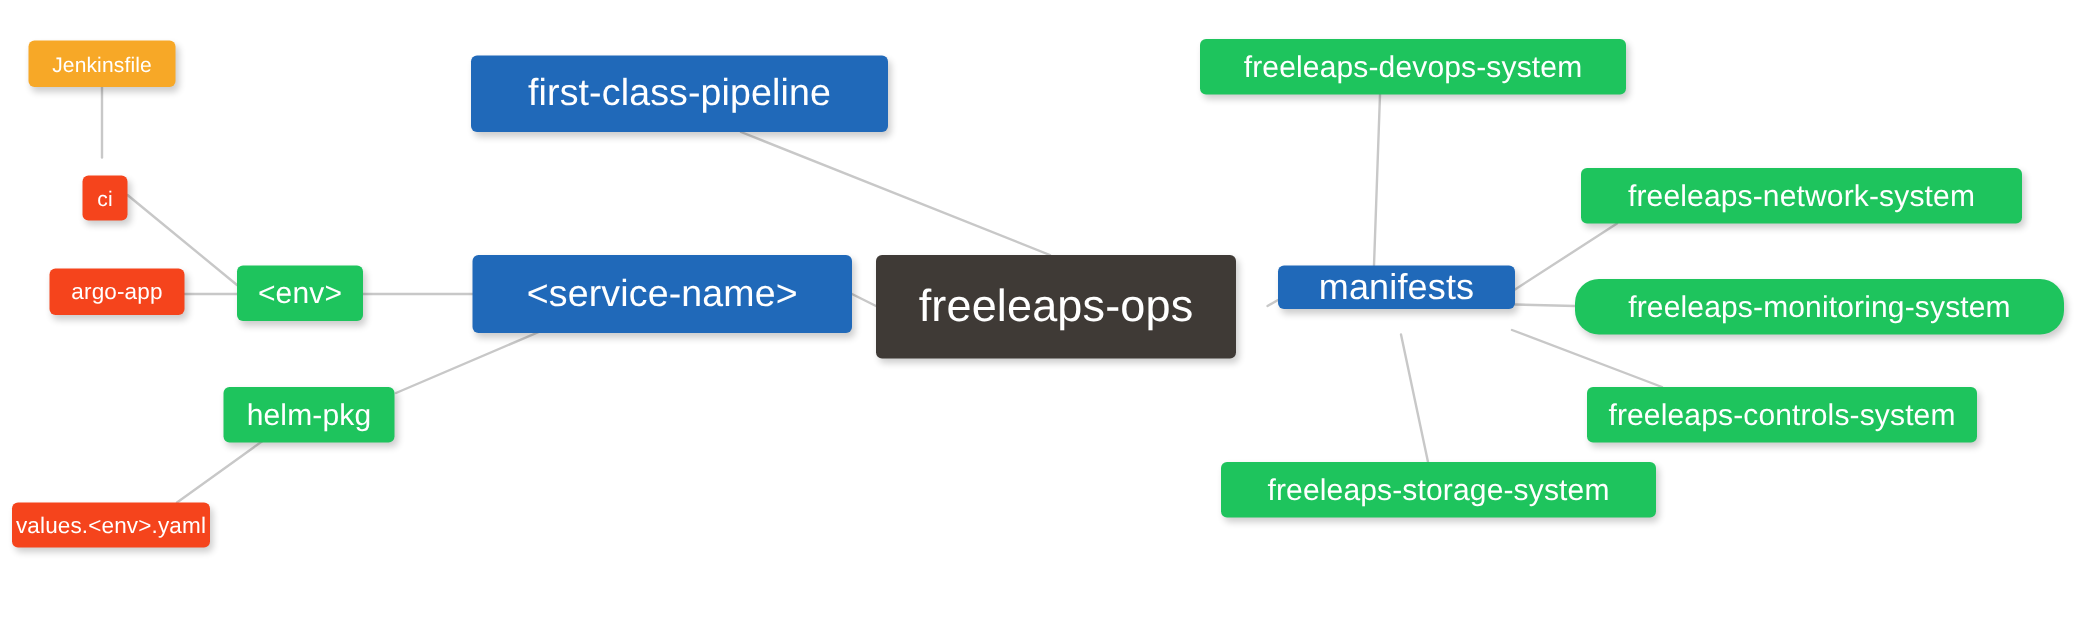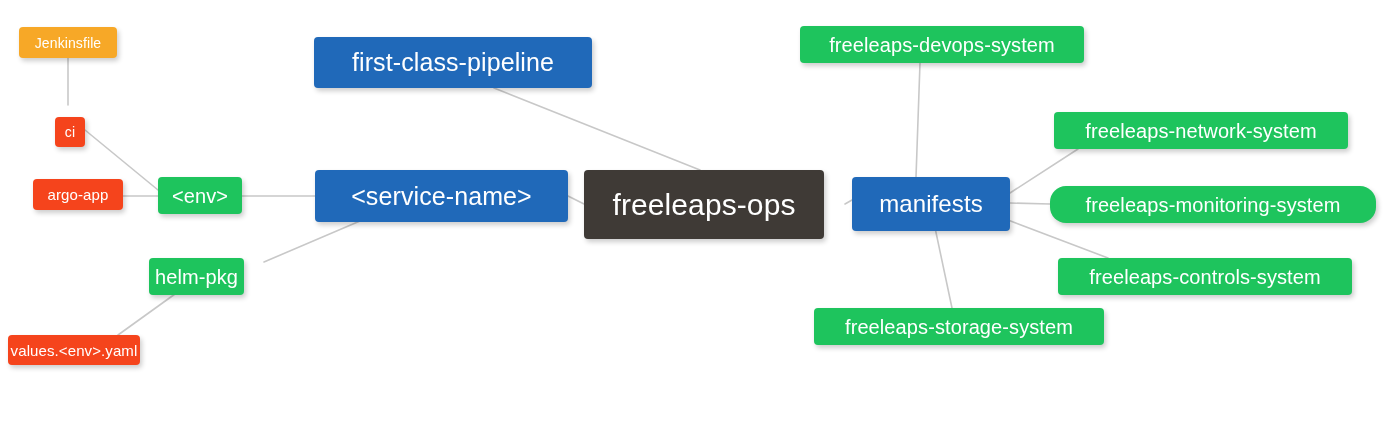--- a/index.html
+++ b/index.html
@@ -73,7 +73,7 @@
       <div class="node" style="left: 314px; top: 37px; width: 278px; height: 51px; background: rgb(32, 105, 185); font-size: 25px;">
         <span class="node-label">first-class-pipeline</span>
       </div>
-      <div class="node" style="left: 852px; top: 177px; width: 158px; height: 54px; background: rgb(32, 105, 185); font-size: 24px;">
+      <div class="node" style="left: 852px; top: 177px; width: 158px; height: 29px; background: rgb(32, 105, 185); font-size: 24px;">
         <span class="node-label">manifests</span>
       </div>
       <div class="node" style="left: 158px; top: 177px; width: 84px; height: 37px; background: rgb(30, 196, 93); font-size: 20px;">

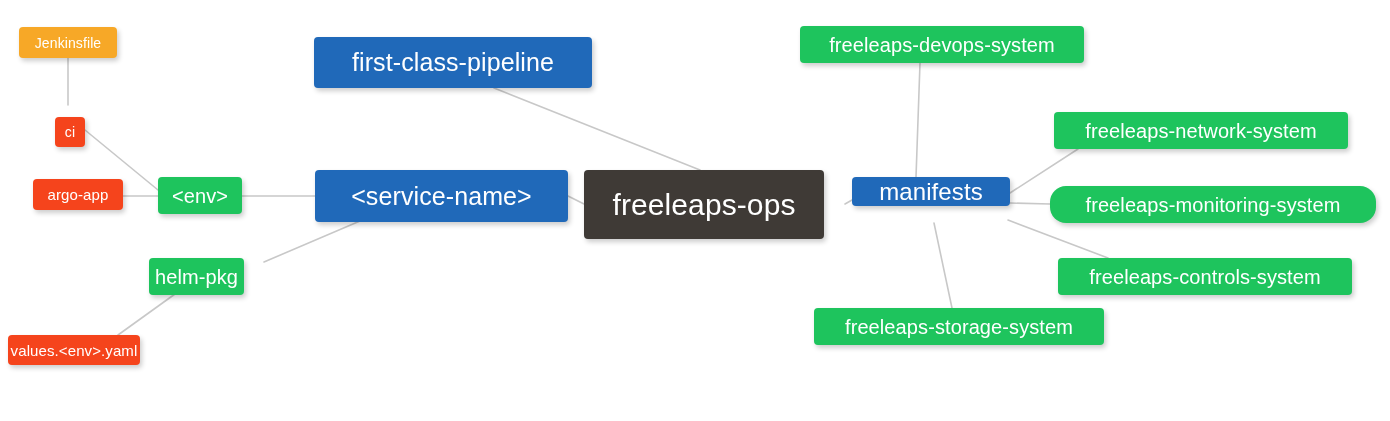--- a/index.html
+++ b/index.html
@@ -79,7 +79,7 @@
       <div class="node" style="left: 158px; top: 177px; width: 84px; height: 37px; background: rgb(30, 196, 93); font-size: 20px;">
         <span class="node-label">&lt;env&gt;</span>
       </div>
-      <div class="node" style="left: 149px; top: 258px; width: 95px; height: 37px; background: rgb(30, 196, 93); font-size: 20px;">
+      <div class="node" style="left: 149px; top: 258px; width: 114px; height: 37px; background: rgb(30, 196, 93); font-size: 20px;">
         <span class="node-label">helm-pkg</span>
       </div>
       <div class="node" style="left: 19px; top: 27px; width: 98px; height: 31px; background: rgb(247, 168, 39); font-size: 14px;">

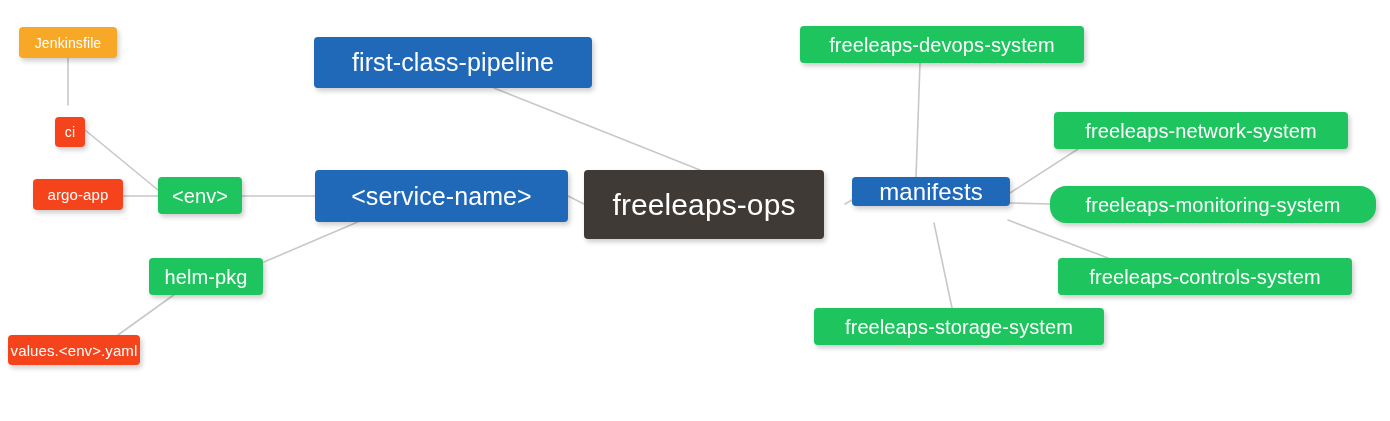--- a/index.html
+++ b/index.html
@@ -103,7 +103,7 @@
       <div class="node" style="left: 1050px; top: 186px; width: 326px; height: 37px; background: rgb(30, 196, 93); font-size: 20px; border-radius: 16px;">
         <span class="node-label">freeleaps-monitoring-system</span>
       </div>
-      <div class="node" style="left: 1058px; top: 258px; width: 294px; height: 37px; background: rgb(30, 196, 93); font-size: 20px;">
+      <div class="node" style="left: 1058px; top: 258px; width: 260px; height: 37px; background: rgb(30, 196, 93); font-size: 20px;">
         <span class="node-label">freeleaps-controls-system</span>
       </div>
       <div class="node" style="left: 814px; top: 308px; width: 290px; height: 37px; background: rgb(30, 196, 93); font-size: 20px;">

